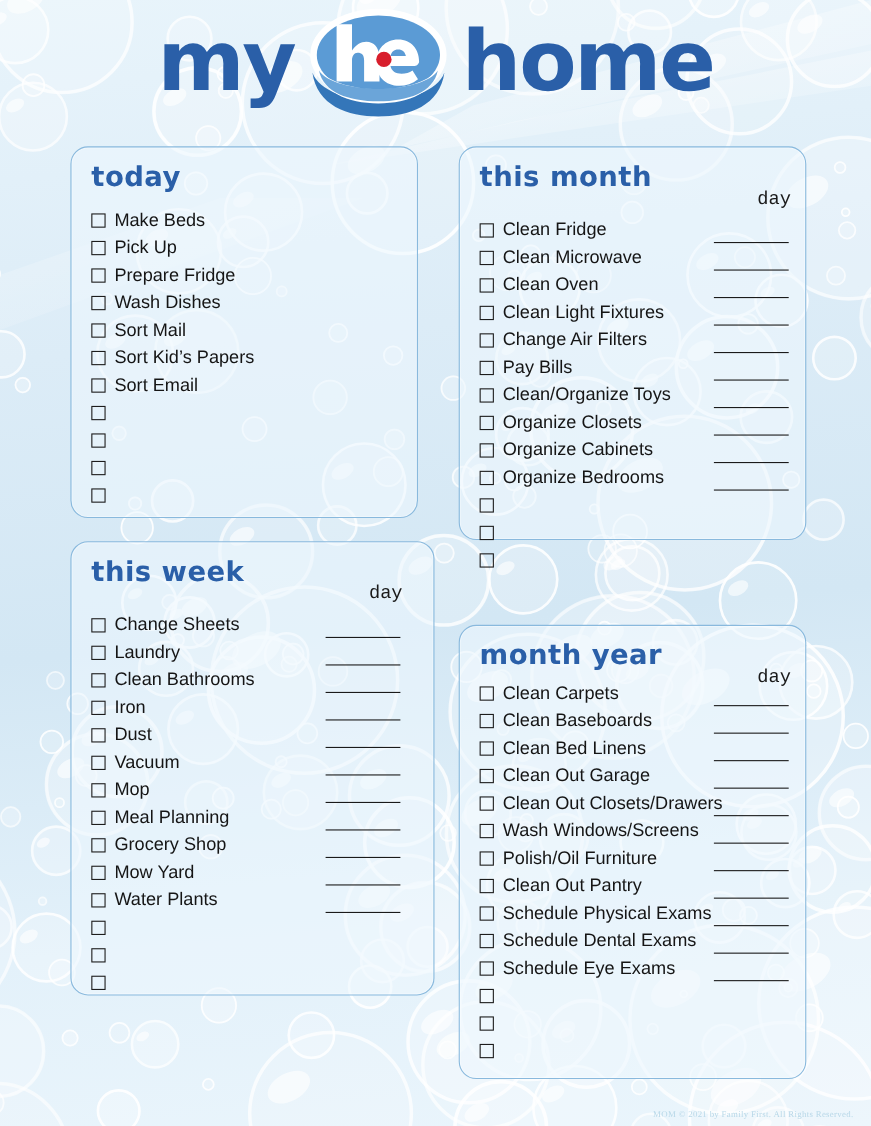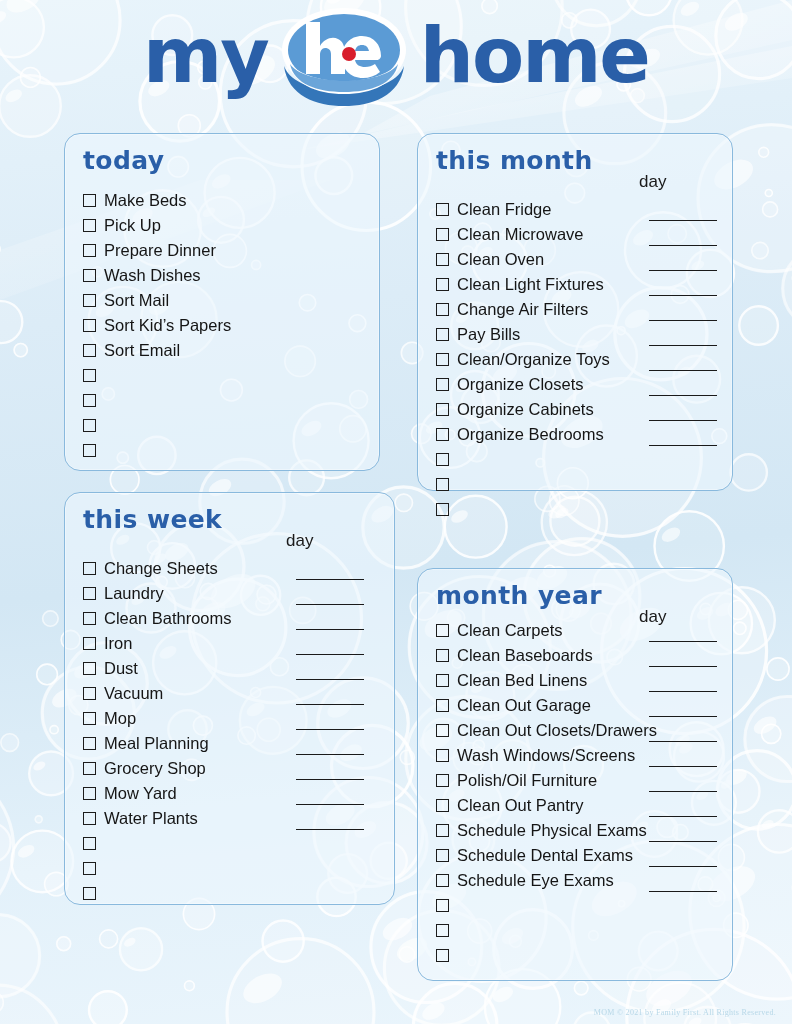--- a/index.html
+++ b/index.html
@@ -75,8 +75,8 @@
     position: absolute;
     font-size: 17px;
     color: #1a1a1a;
-    text-align: left;
-    font-family: Liberation Sans, sans-serif;
+    text-align: right;
+    font-family: Liberation Mono, monospace;
   }
 
   .rows { margin-top: 10px; }

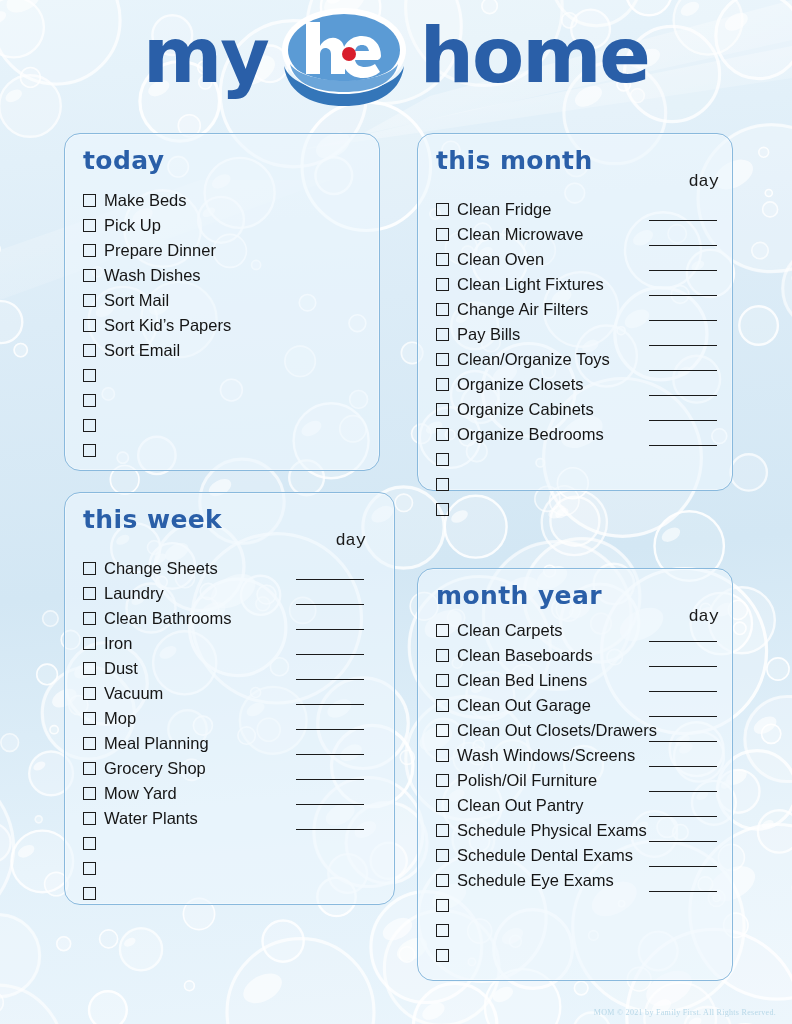--- a/index.html
+++ b/index.html
@@ -1215,7 +1215,7 @@
           </div>
           <div class="row">
             <span class="cbox"></span>
-            <span class="label">Prepare Dinner</span>
+            <span class="label">Prepare Fridge</span>
           </div>
           <div class="row">
             <span class="cbox"></span>

